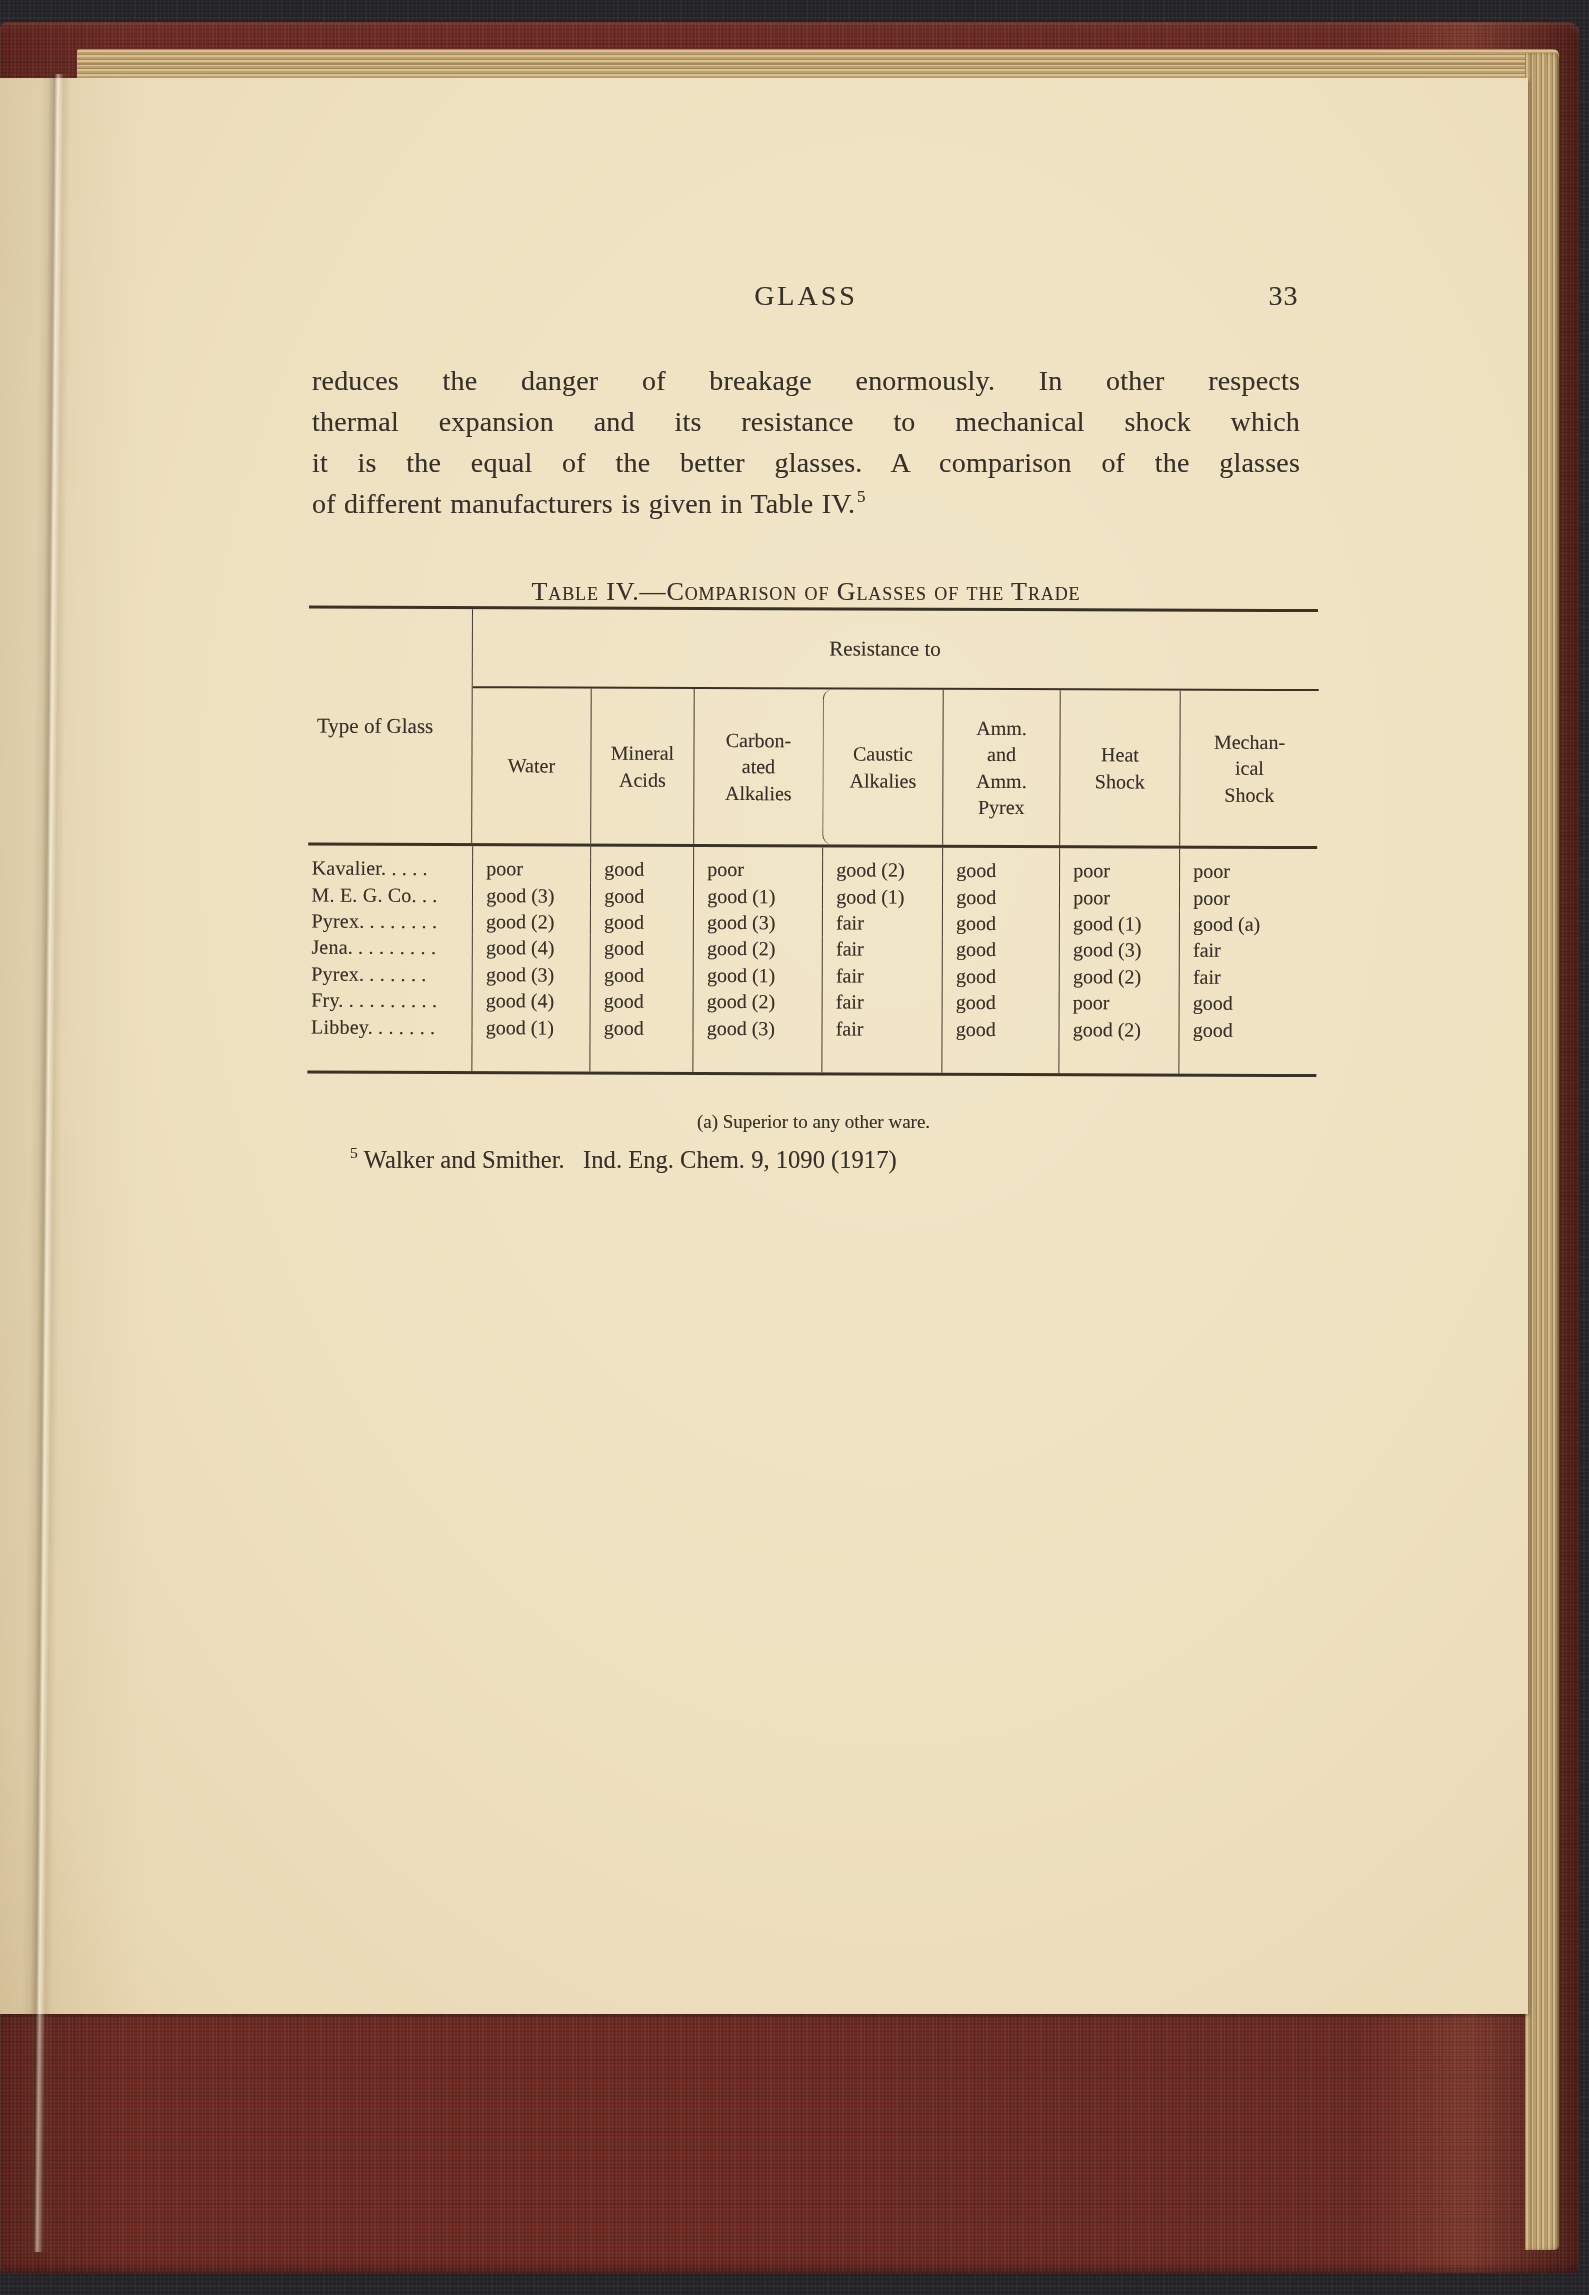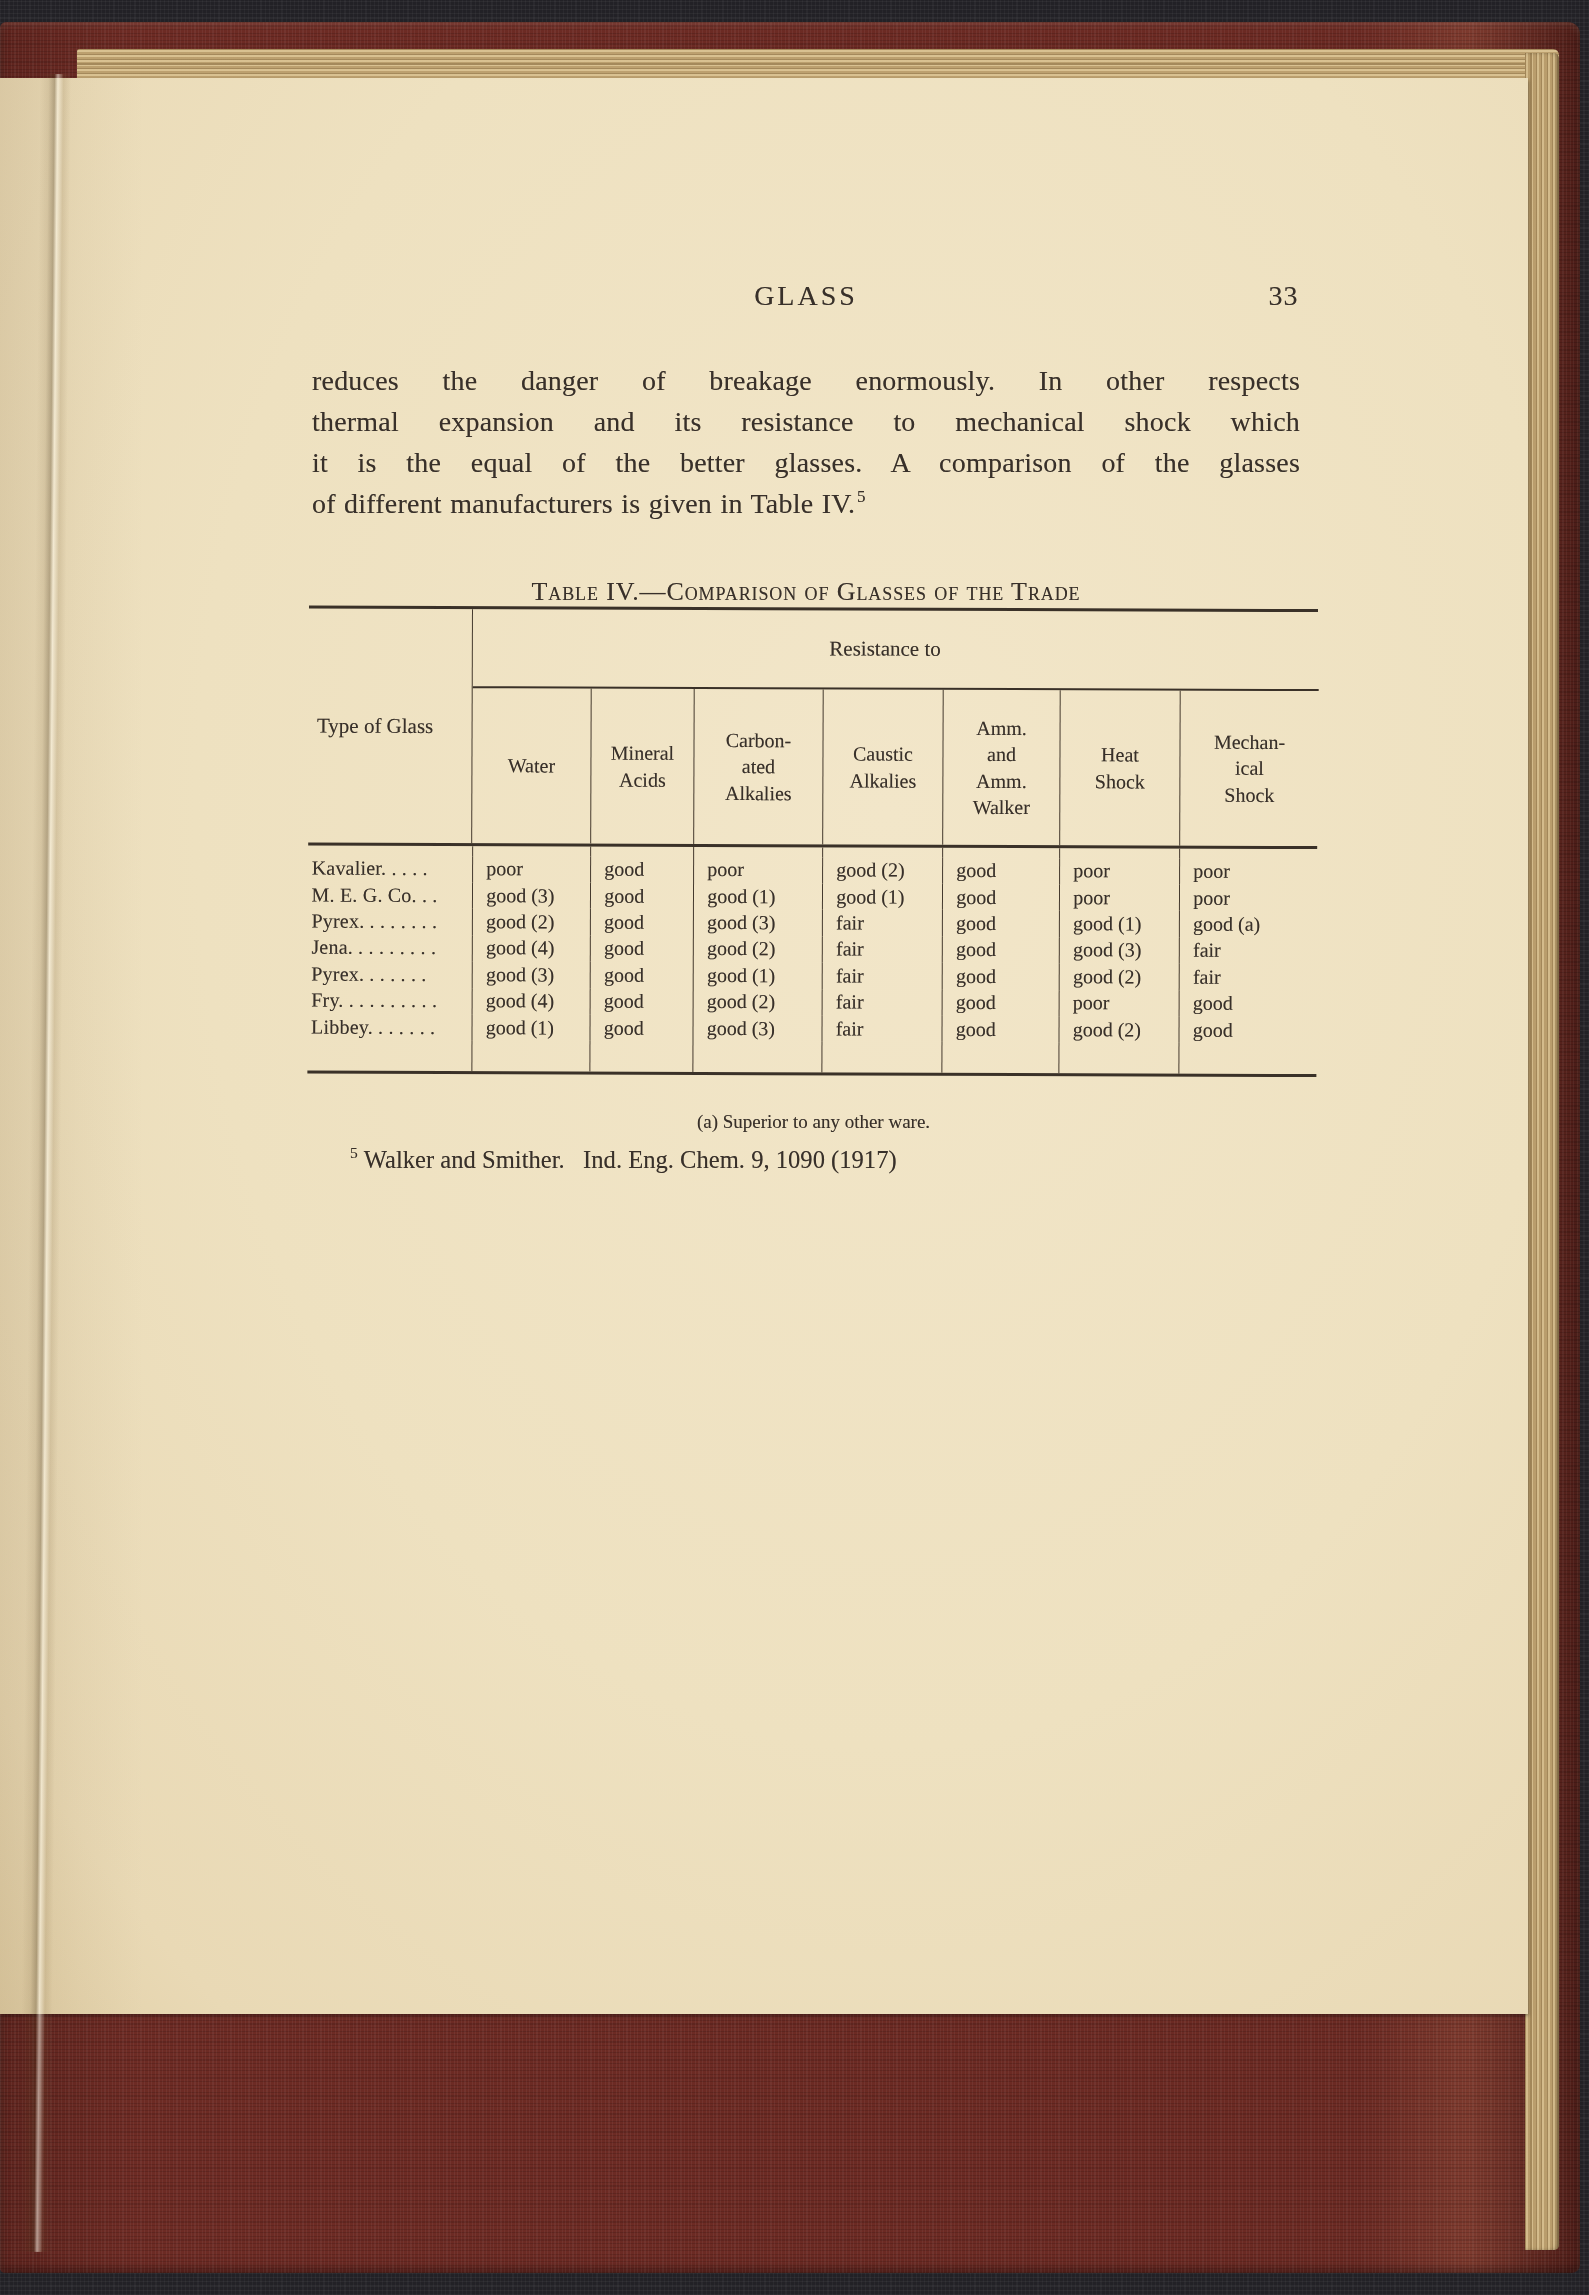--- a/index.html
+++ b/index.html
@@ -187,7 +187,7 @@
         <div class="cell ch c6 inktext">Amm.
 and
 Amm.
-Walker</div>
+Pyrex</div>
         <div class="cell ch c7 inktext">Heat
 Shock</div>
         <div class="cell ch c8 inktext">Mechan-

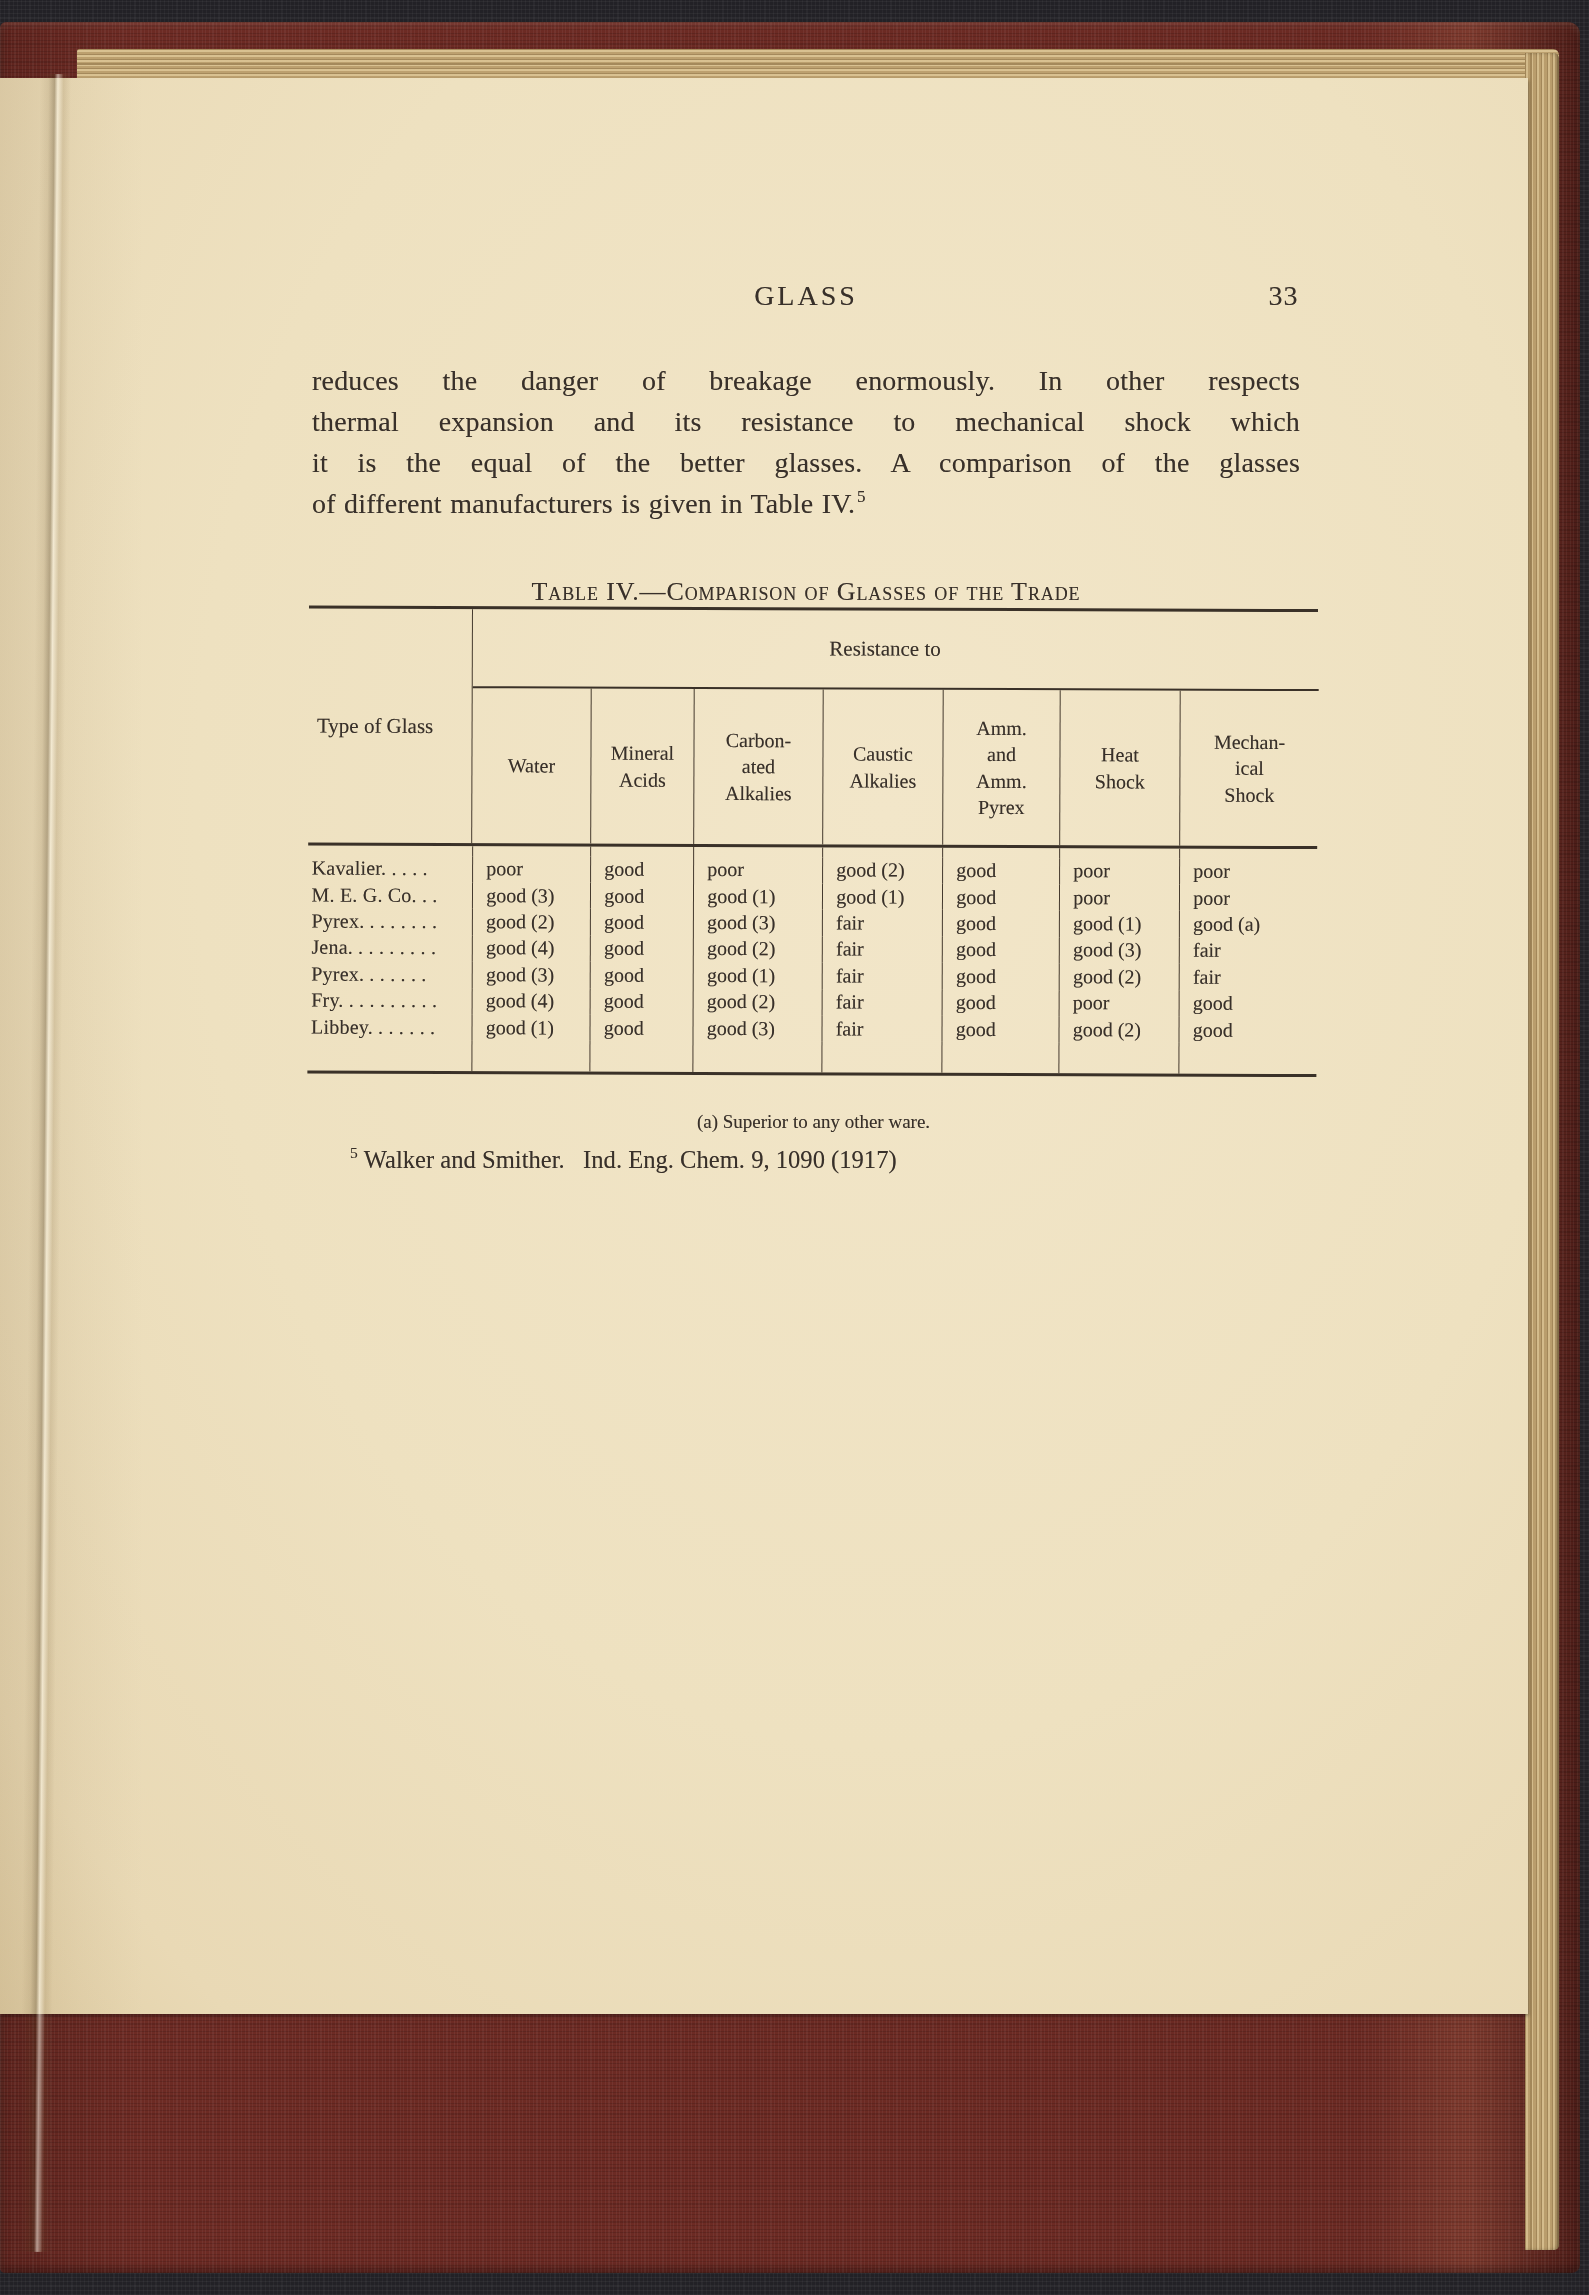--- a/index.html
+++ b/index.html
@@ -120,7 +120,7 @@
     font-size: 20px; line-height: 26.4px;
   }
   .c2 { grid-column: 2; text-align: right; } .c3 { grid-column: 3; } .c4 { grid-column: 4; }
-  .c5 { grid-column: 5; } .c6 { grid-column: 6; } .c7 { grid-column: 7; } .c8 { grid-column: 8; }
+  .c5 { grid-column: 5; border-radius: 10px; } .c6 { grid-column: 6; } .c7 { grid-column: 7; } .c8 { grid-column: 8; }
   .c3, .c4, .c5, .c6, .c7, .c8 { border-left: 1.8px solid #453a2e; }
   .tbody {
     grid-template-rows: 9.6px repeat(7, 26.4px) 31px;

